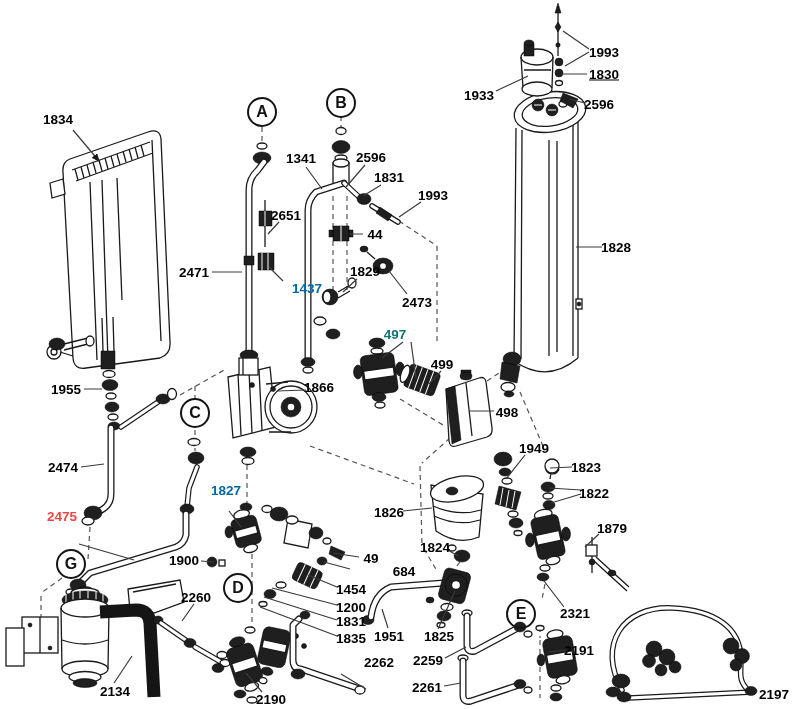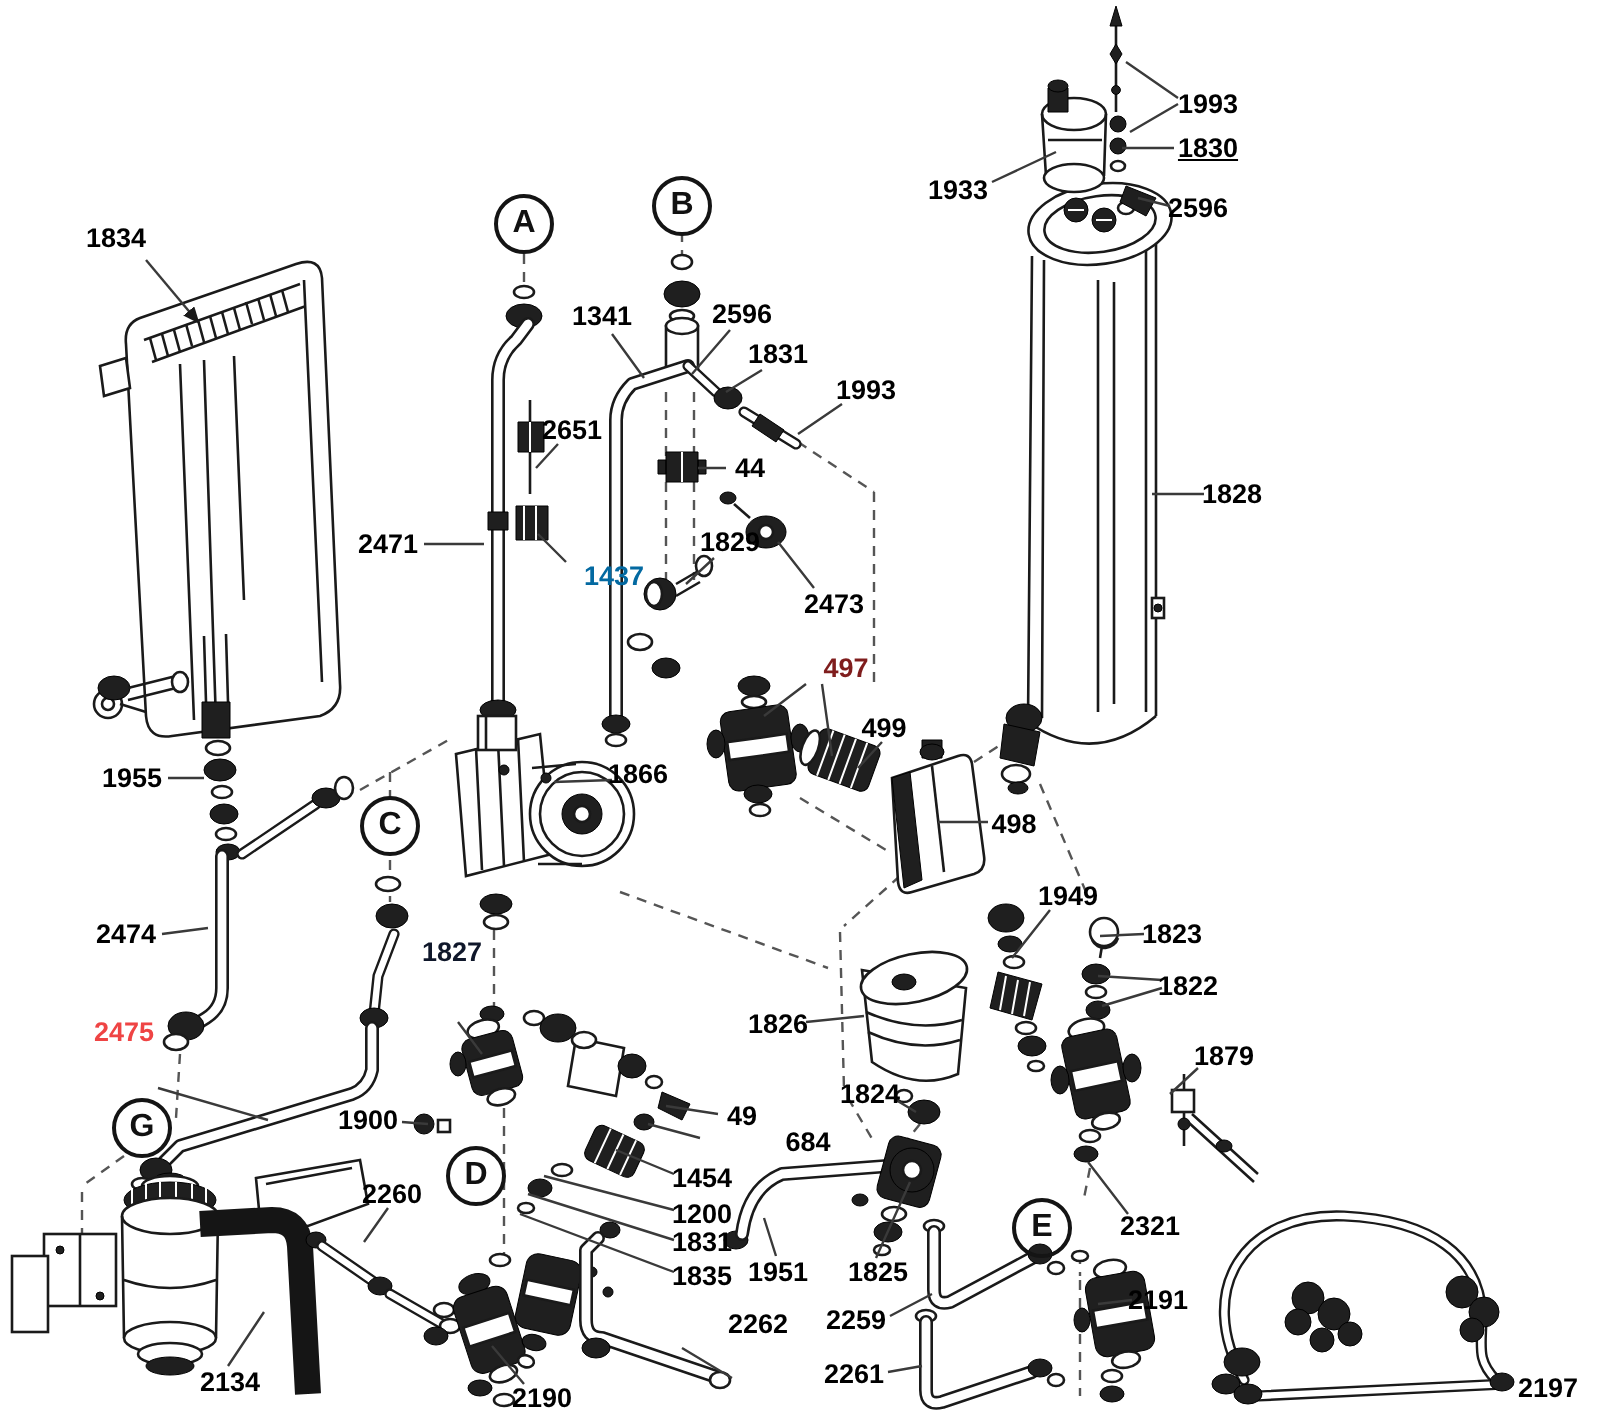--- a/index.html
+++ b/index.html
@@ -445,7 +445,7 @@
       <span class="part-label" style="left: 479px; top: 95px; color: rgb(0, 0, 0);">1933</span>
       <span class="part-label" style="left: 599px; top: 104px; color: rgb(0, 0, 0);">2596</span>
       <span class="part-label" style="left: 616px; top: 247px; color: rgb(0, 0, 0);">1828</span>
-      <span class="part-label" style="left: 423px; top: 334px; color: #7f1d1d; text-align: center;">497</span>
+      <span class="part-label" style="left: 395px; top: 334px; color: #0f766e; text-align: center;">497</span>
       <span class="part-label" style="left: 442px; top: 364px; color: rgb(0, 0, 0);">499</span>
       <span class="part-label" style="left: 507px; top: 412px; color: rgb(0, 0, 0);">498</span>
       <span class="part-label" style="left: 66px; top: 389px; color: rgb(0, 0, 0);">1955</span>

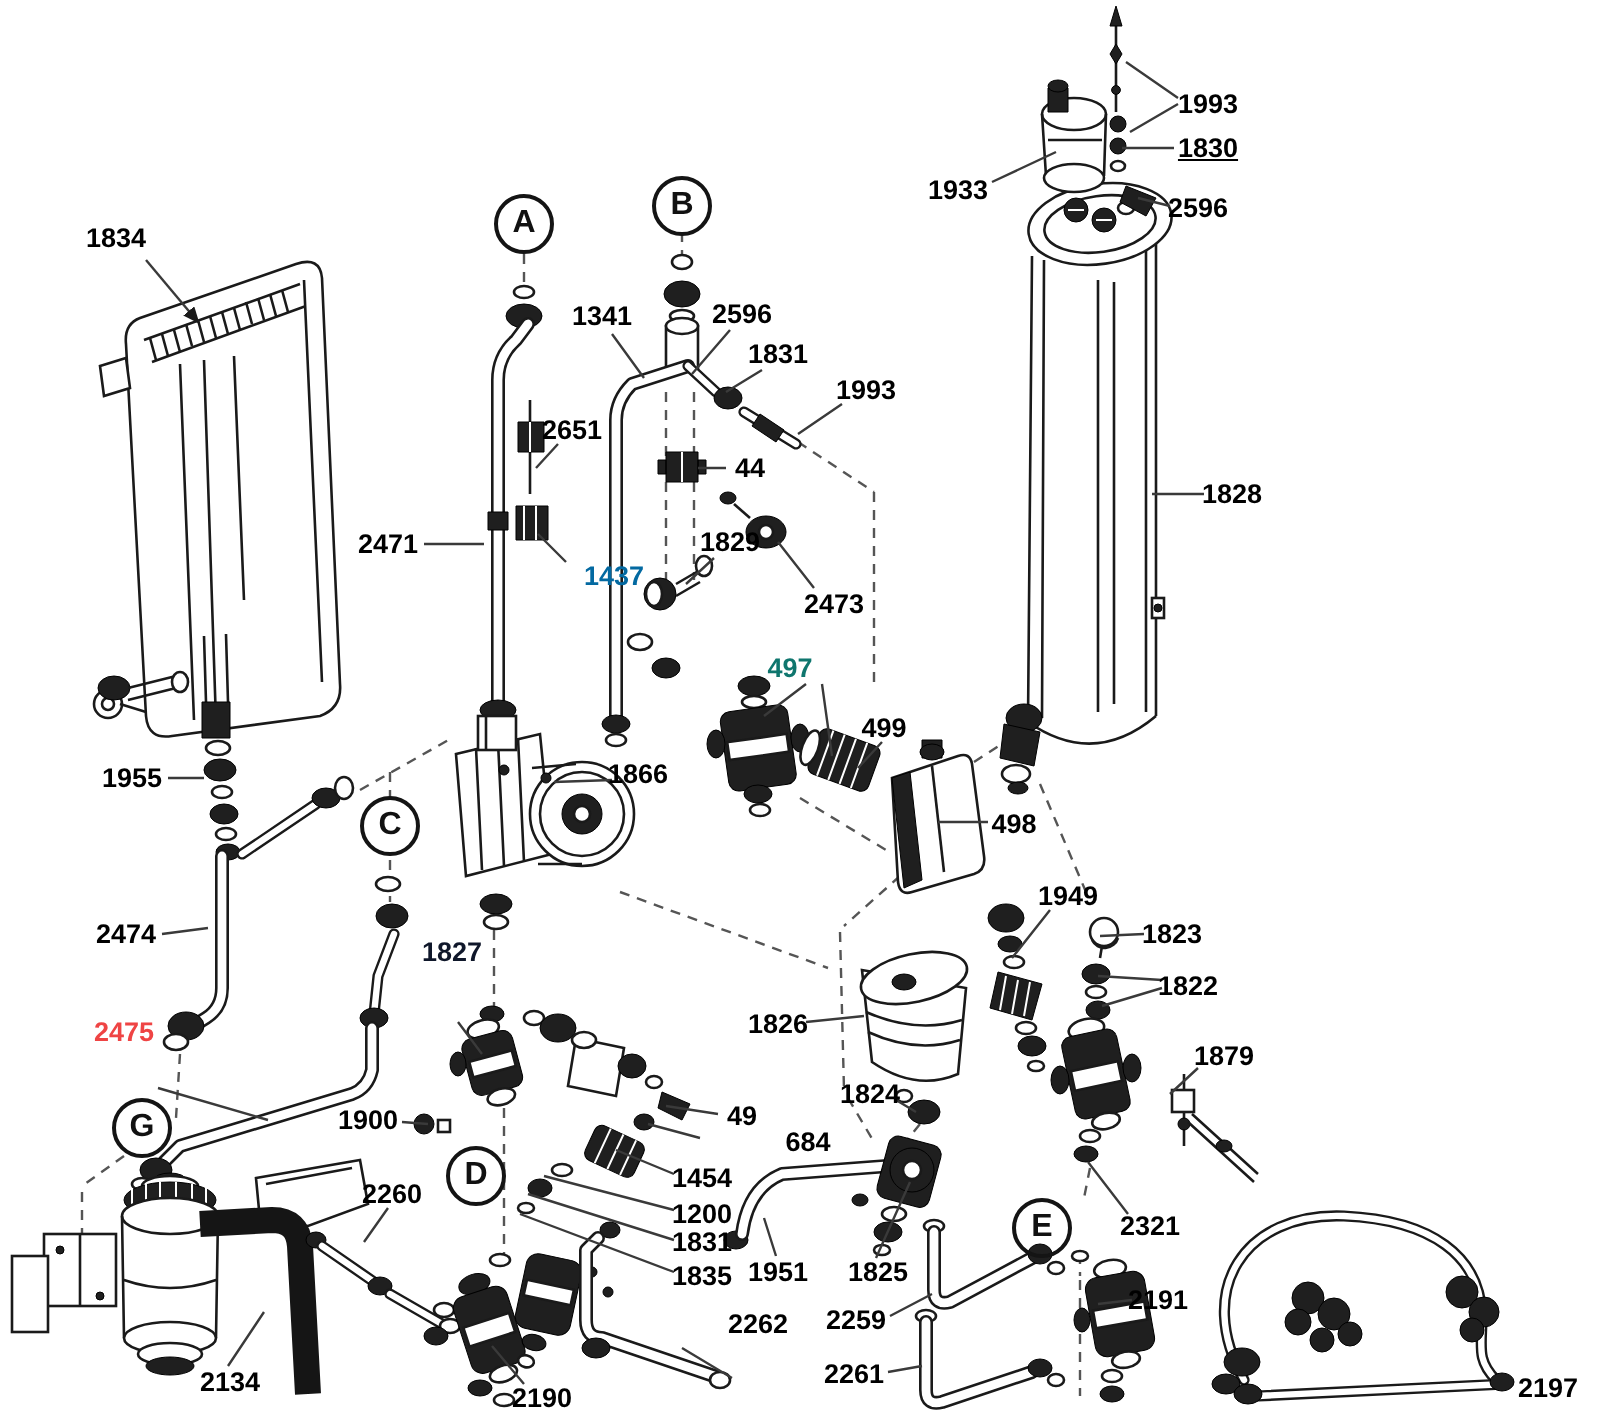--- a/index.html
+++ b/index.html
@@ -451,7 +451,7 @@
       <span class="part-label" style="left: 66px; top: 389px; color: rgb(0, 0, 0);">1955</span>
       <span class="part-label" style="left: 319px; top: 387px; color: rgb(0, 0, 0);">1866</span>
       <span class="part-label" style="left: 63px; top: 467px; color: rgb(0, 0, 0);">2474</span>
-      <span class="part-label" style="left: 226px; top: 476px; color: #0f172a;">1827</span>
+      <span class="part-label" style="left: 226px; top: 490px; color: #0369a1;">1827</span>
       <span class="part-label" style="left: 389px; top: 512px; color: rgb(0, 0, 0);">1826</span>
       <span class="part-label" style="left: 62px; top: 516px; color: #ef4444;">2475</span>
       <span class="part-label" style="left: 184px; top: 560px; color: rgb(0, 0, 0);">1900</span>

